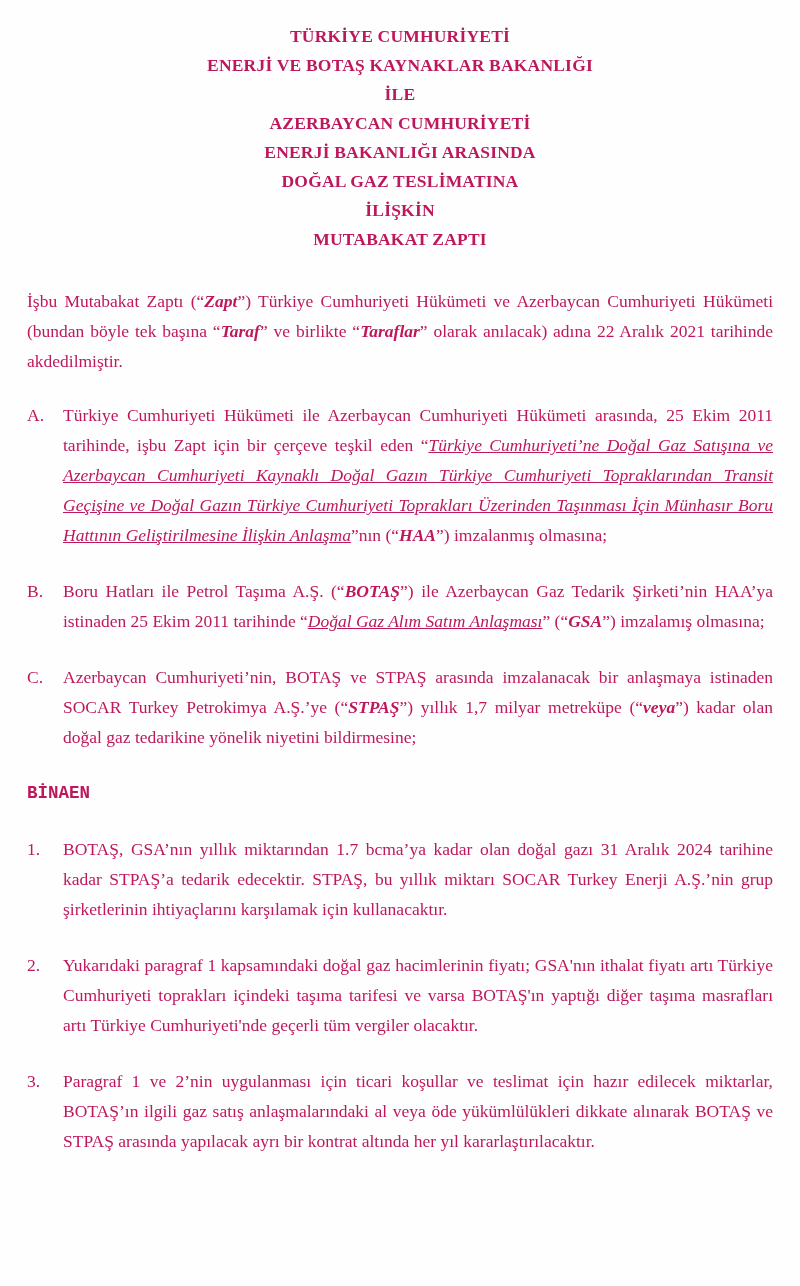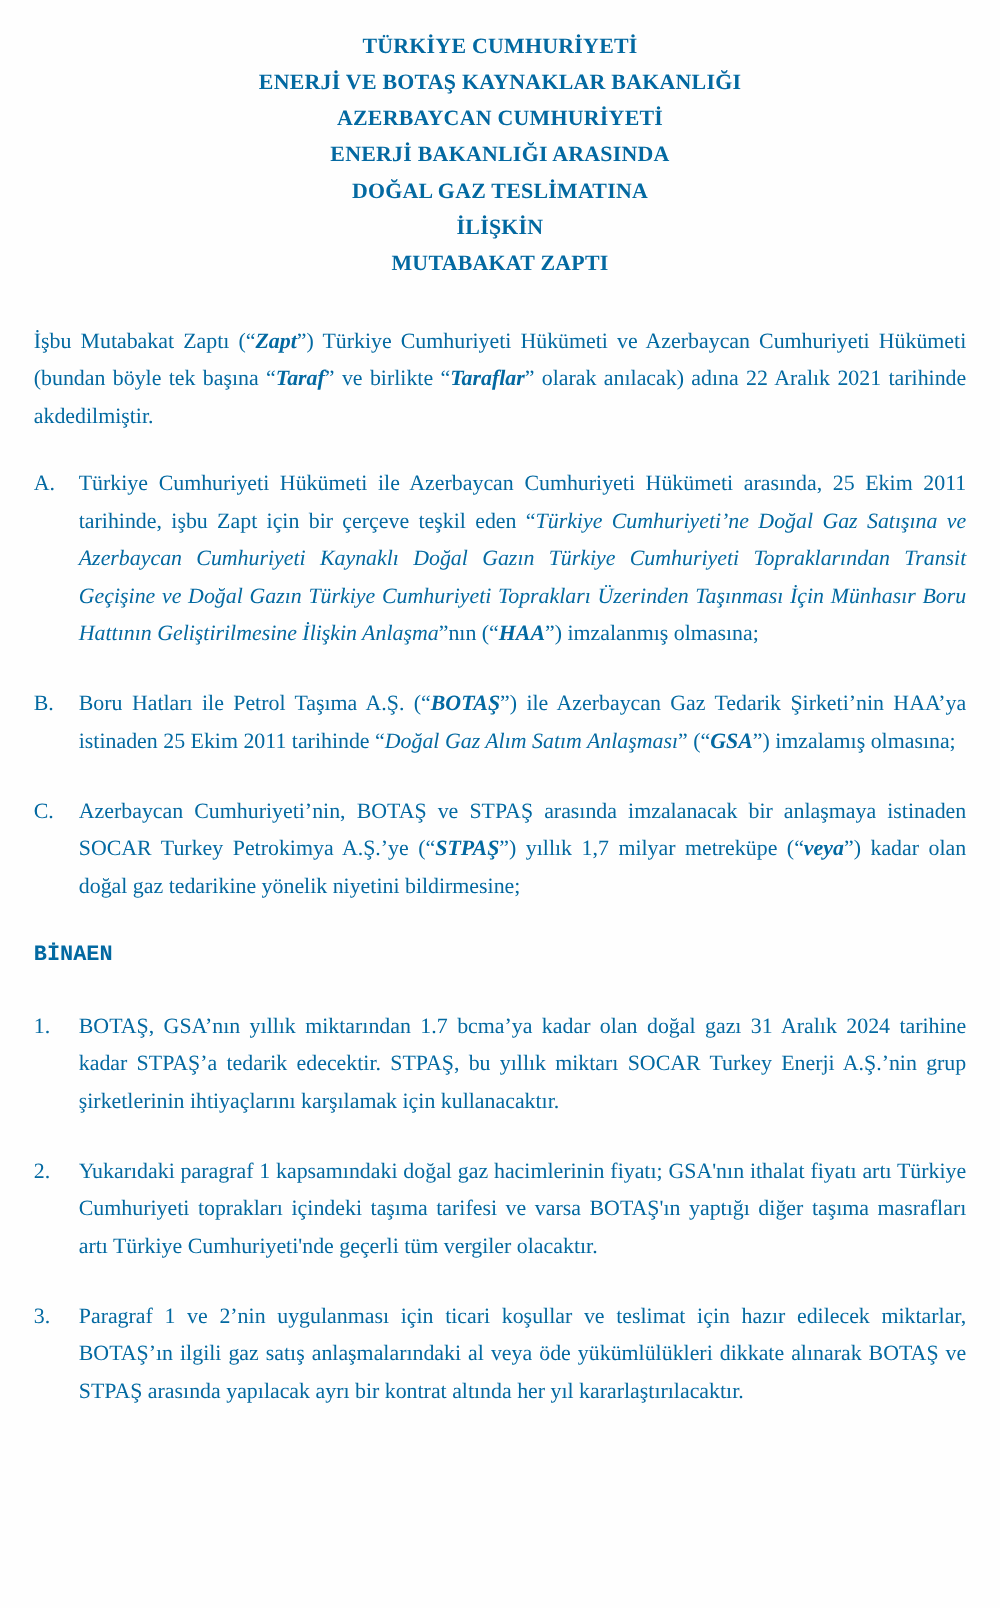--- a/index.html
+++ b/index.html
@@ -12,7 +12,7 @@
     height: 1286px;
     margin: 0 auto;
     background: #fefefe;
-    color: #0369a1;
+    color: #be185d;
     font-family: "Liberation Serif", "DejaVu Serif", serif;
     font-size: 17.5px;
     line-height: 30px;

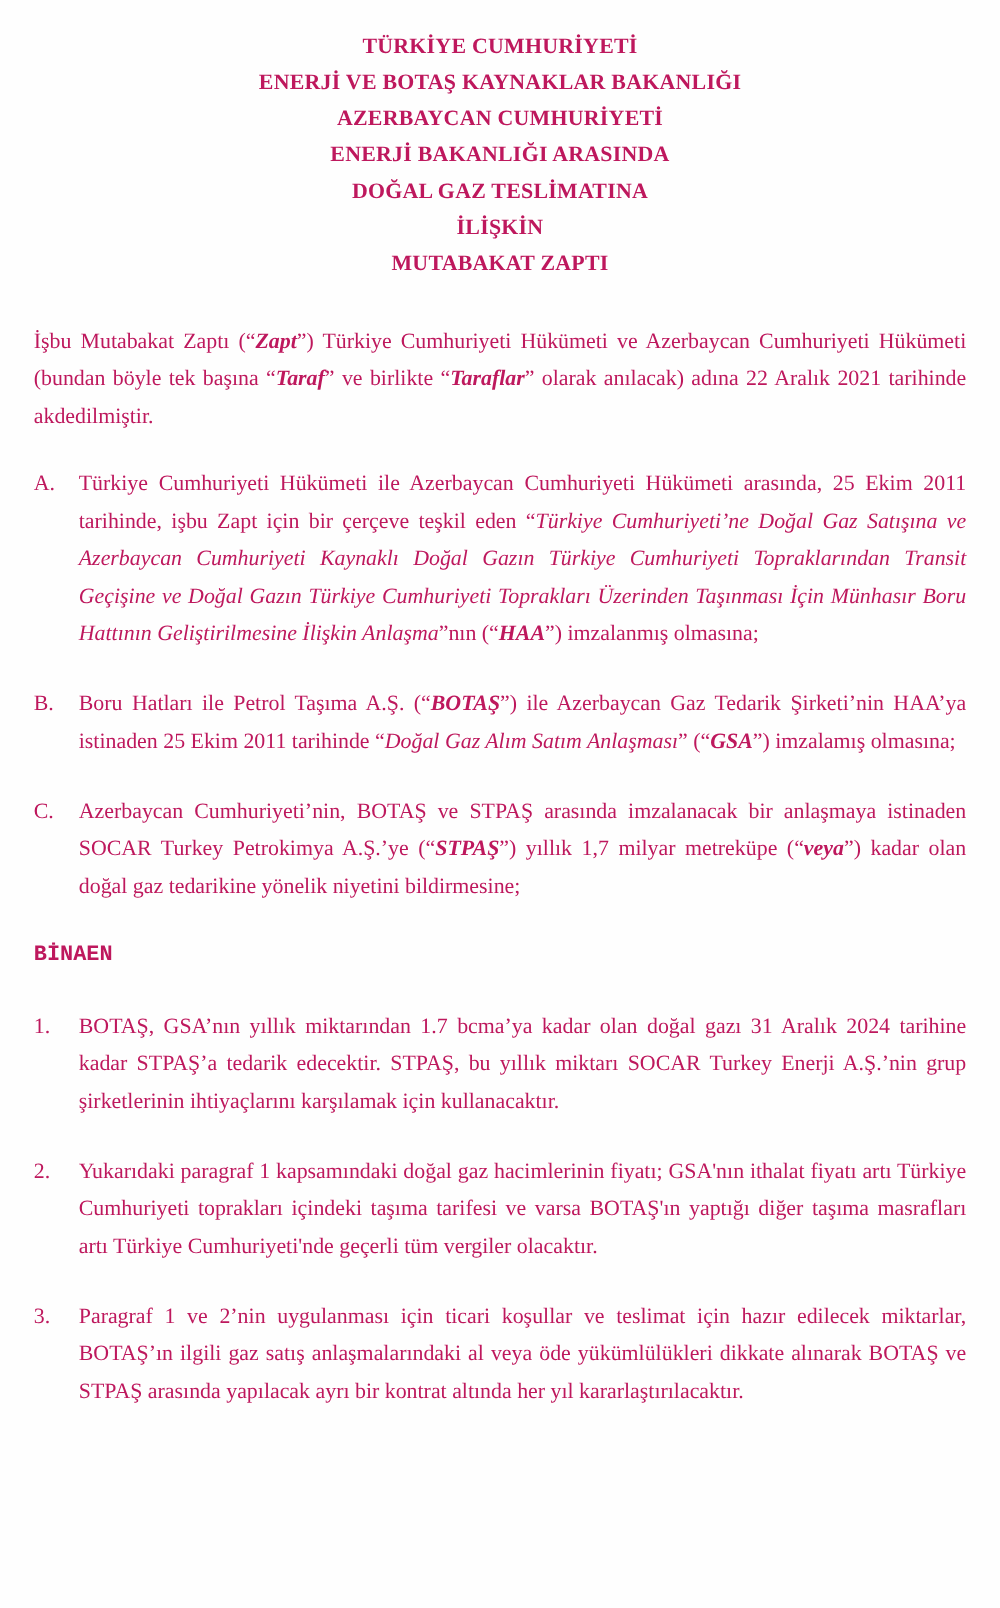--- a/index.html
+++ b/index.html
@@ -60,6 +60,7 @@
   <header class="title-block">
     <div>TÜRKİYE CUMHURİYETİ</div>
     <div>ENERJİ VE BOTAŞ KAYNAKLAR BAKANLIĞI</div>
+    <div>İLE</div>
     <div>AZERBAYCAN CUMHURİYETİ</div>
     <div>ENERJİ BAKANLIĞI ARASINDA</div>
     <div>DOĞAL GAZ TESLİMATINA</div>

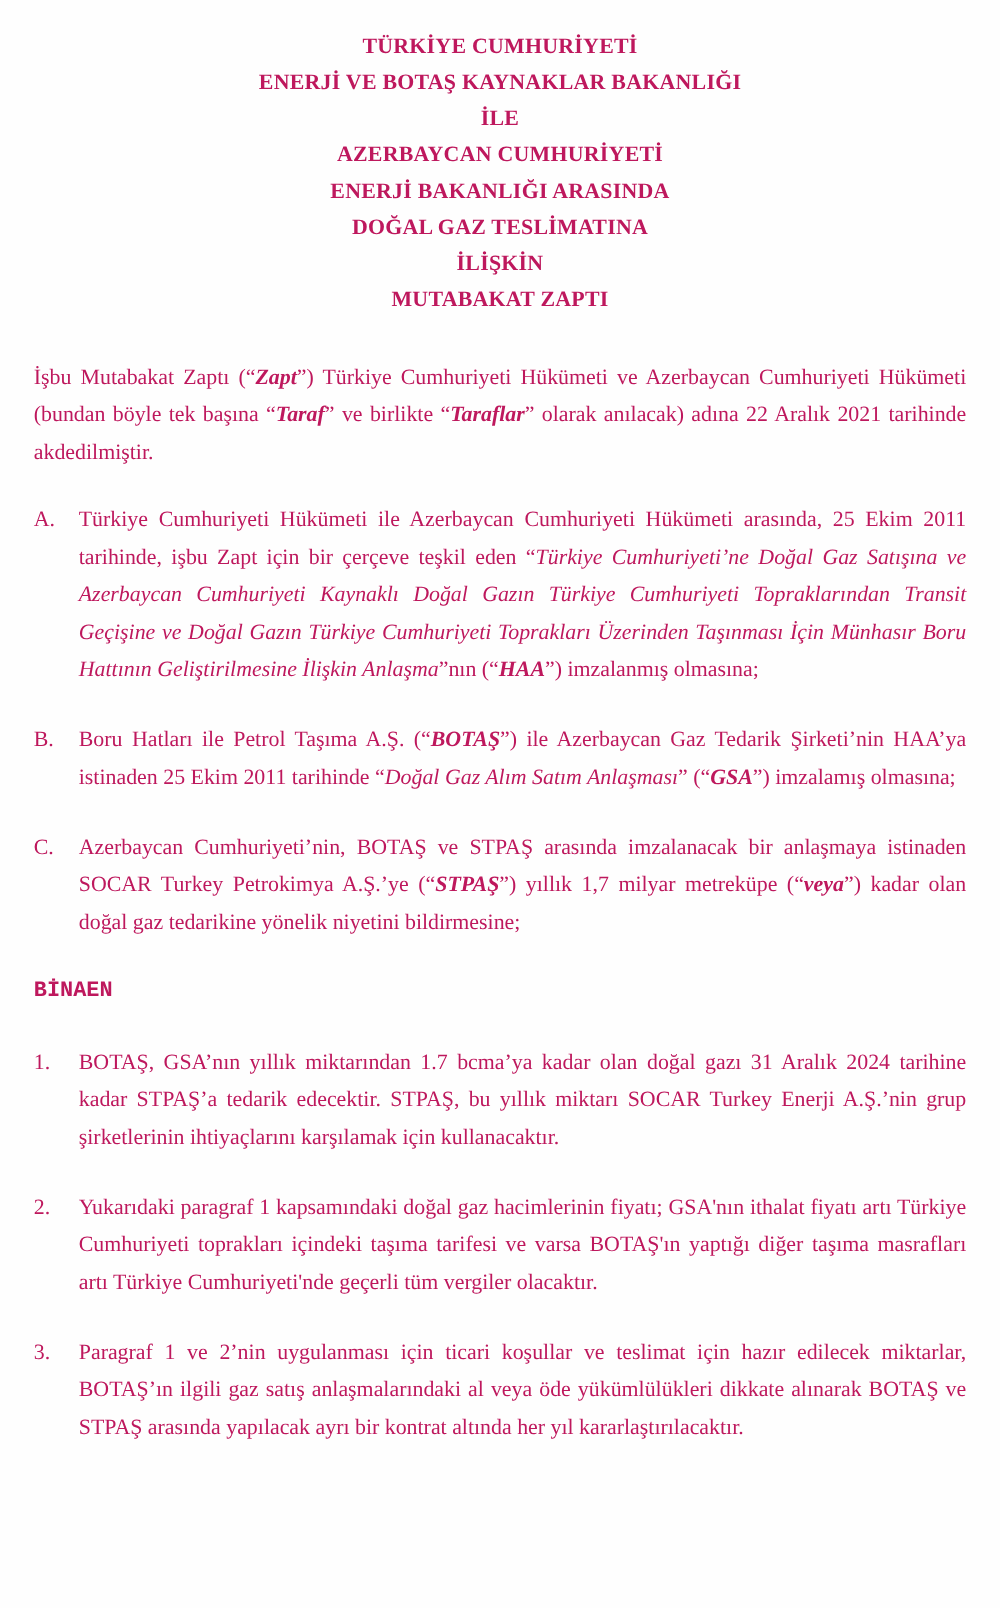--- a/index.html
+++ b/index.html
@@ -45,7 +45,7 @@
     text-align: justify;
   }
   .b { font-weight: bold; font-style: italic; }
-  .i { font-style: italic; }
+  .i { font-style: italic; text-decoration: underline; }
   .heading {
     font-weight: bold;
     margin: 0 0 26px 0;

